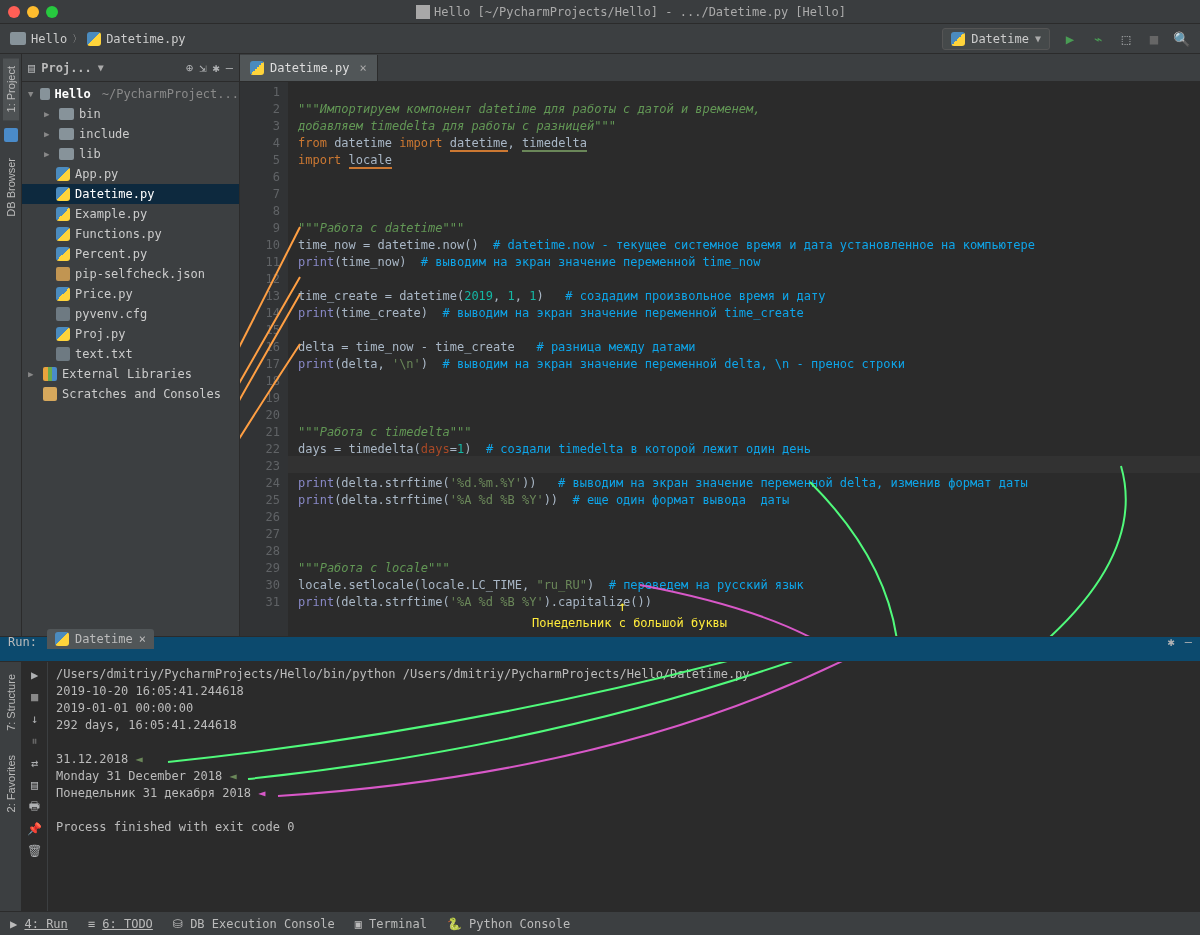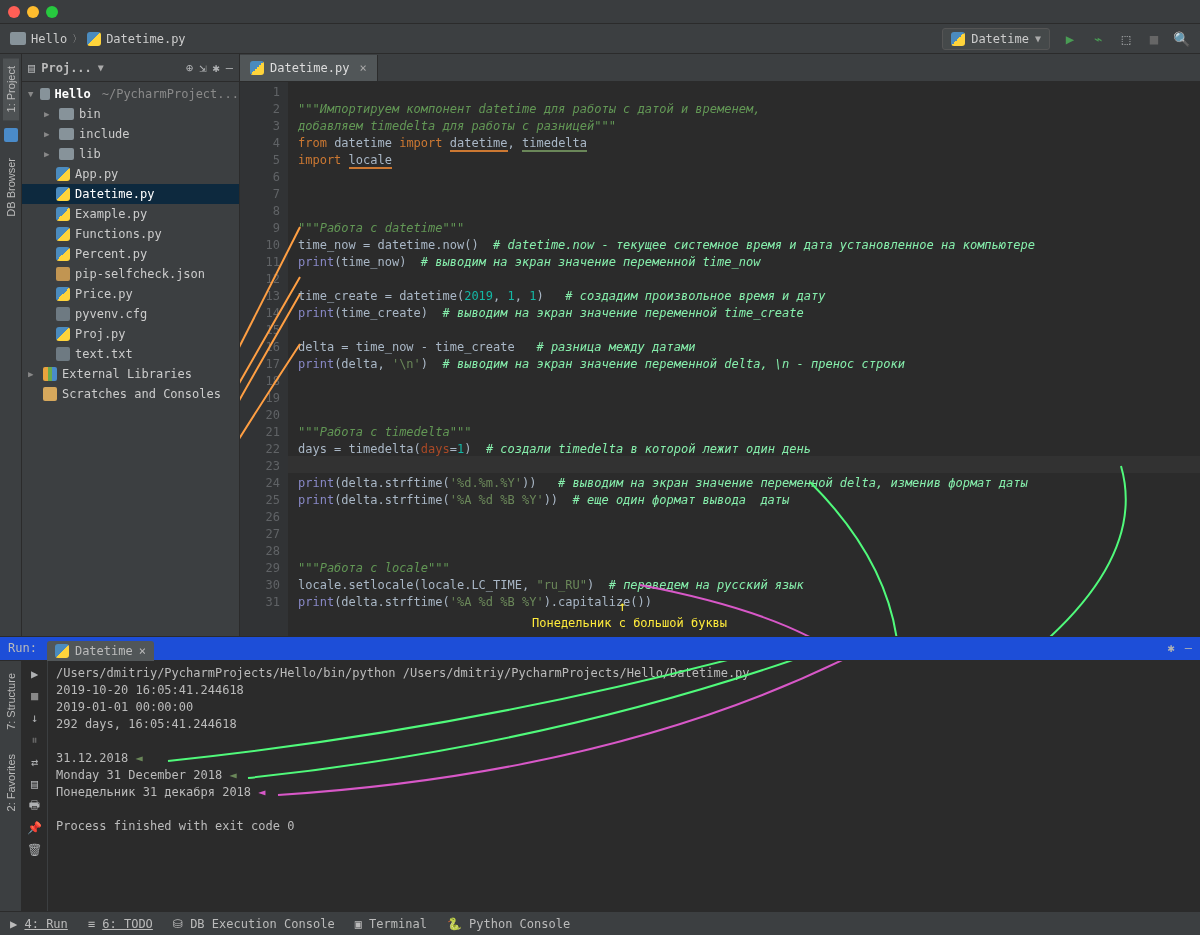--- a/index.html
+++ b/index.html
@@ -74,6 +74,7 @@
     <div class="dot yellow"></div>
     <div class="dot green"></div>
   </div>
+  <div class="title"><span class="title-icon"></span><span>Hello [~/PycharmProjects/Hello] - .../Datetime.py [Hello]</span></div>
 </div>
 
 <div class="navbar">

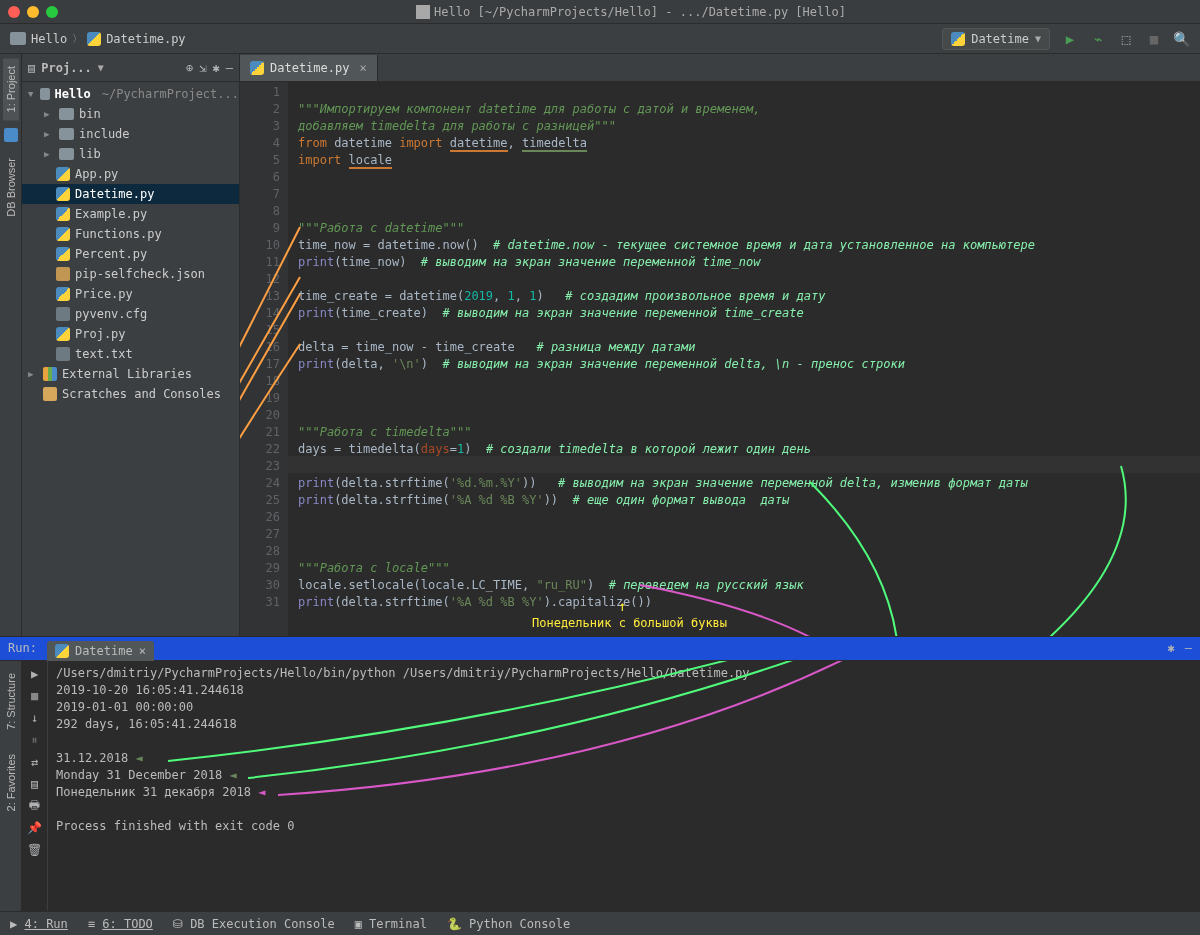--- a/index.html
+++ b/index.html
@@ -45,7 +45,7 @@
 .gutter{width:48px;background:#313335;color:#606366;text-align:right;padding:2px 8px 2px 0;line-height:17px}
 .code{flex:1;padding:2px 0 2px 10px;color:#a9b7c6;line-height:17px;white-space:pre;position:relative}
 .code .hl{position:absolute;left:0;right:0;height:17px;background:#323232}
-.kw{color:#cc7832}.str{color:#6a8759}.cmt{color:#86efac;font-style:italic}.bif{color:#8888c6}.num{color:#14b8a6}.doc{color:#629755;font-style:italic}.arg{color:#aa4926}
+.kw{color:#cc7832}.str{color:#6a8759}.cmt{color:#0ea5e9;}.bif{color:#8888c6}.num{color:#14b8a6}.doc{color:#629755;font-style:italic}.arg{color:#aa4926}
 .un1{border-bottom:2px solid #cc7832}.un2{border-bottom:2px solid #6a8759}
 .annotation{position:absolute;color:#ffeb3b;font-size:11px;pointer-events:none}
 .arrow-up{color:#ffeb3b;font-size:14px}

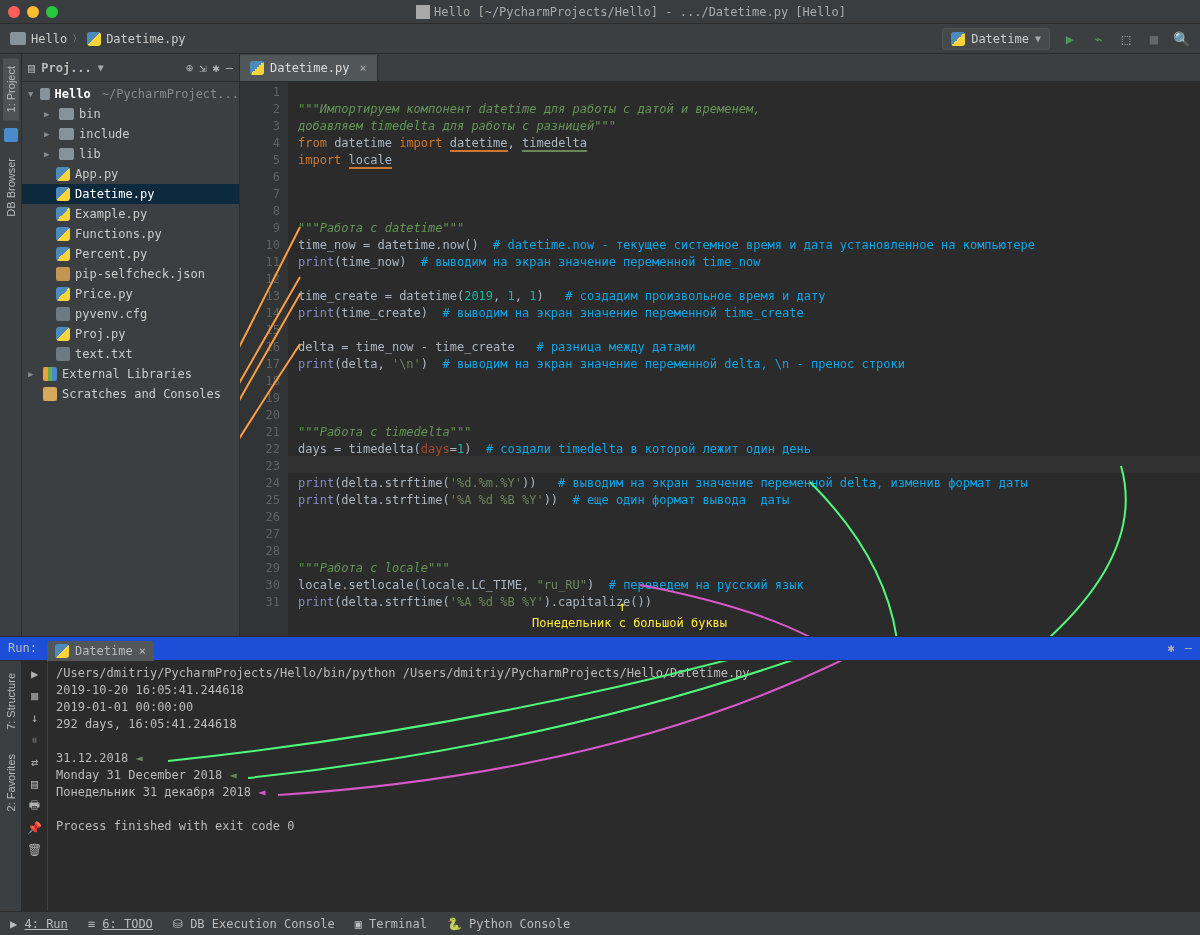--- a/index.html
+++ b/index.html
@@ -50,7 +50,7 @@
 .annotation{position:absolute;color:#ffeb3b;font-size:11px;pointer-events:none}
 .arrow-up{color:#ffeb3b;font-size:14px}
 .run-panel{height:275px;border-top:1px solid #2b2b2b;display:flex;flex-direction:column;background:#2b2b2b}
-.run-hdr{height:24px;background:#1d4ed8;display:flex;align-items:flex-start;padding:4px 8px;gap:10px;font-family:"Lucida Grande",sans-serif;font-size:12px;border-bottom:1px solid #2b2b2b}
+.run-hdr{height:24px;background:#0c4a6e;display:flex;align-items:flex-end;padding:12px 8px;gap:10px;font-family:"Lucida Grande",sans-serif;font-size:12px;border-bottom:1px solid #2b2b2b}
 .run-tab{display:flex;align-items:center;gap:6px;padding:3px 8px;background:#515658;border-radius:3px 3px 0 0}
 .run-body{flex:1;display:flex}
 .run-ctrl{width:26px;display:flex;flex-direction:column;align-items:center;gap:4px;padding:4px 0;border-right:1px solid #3c3f41}

